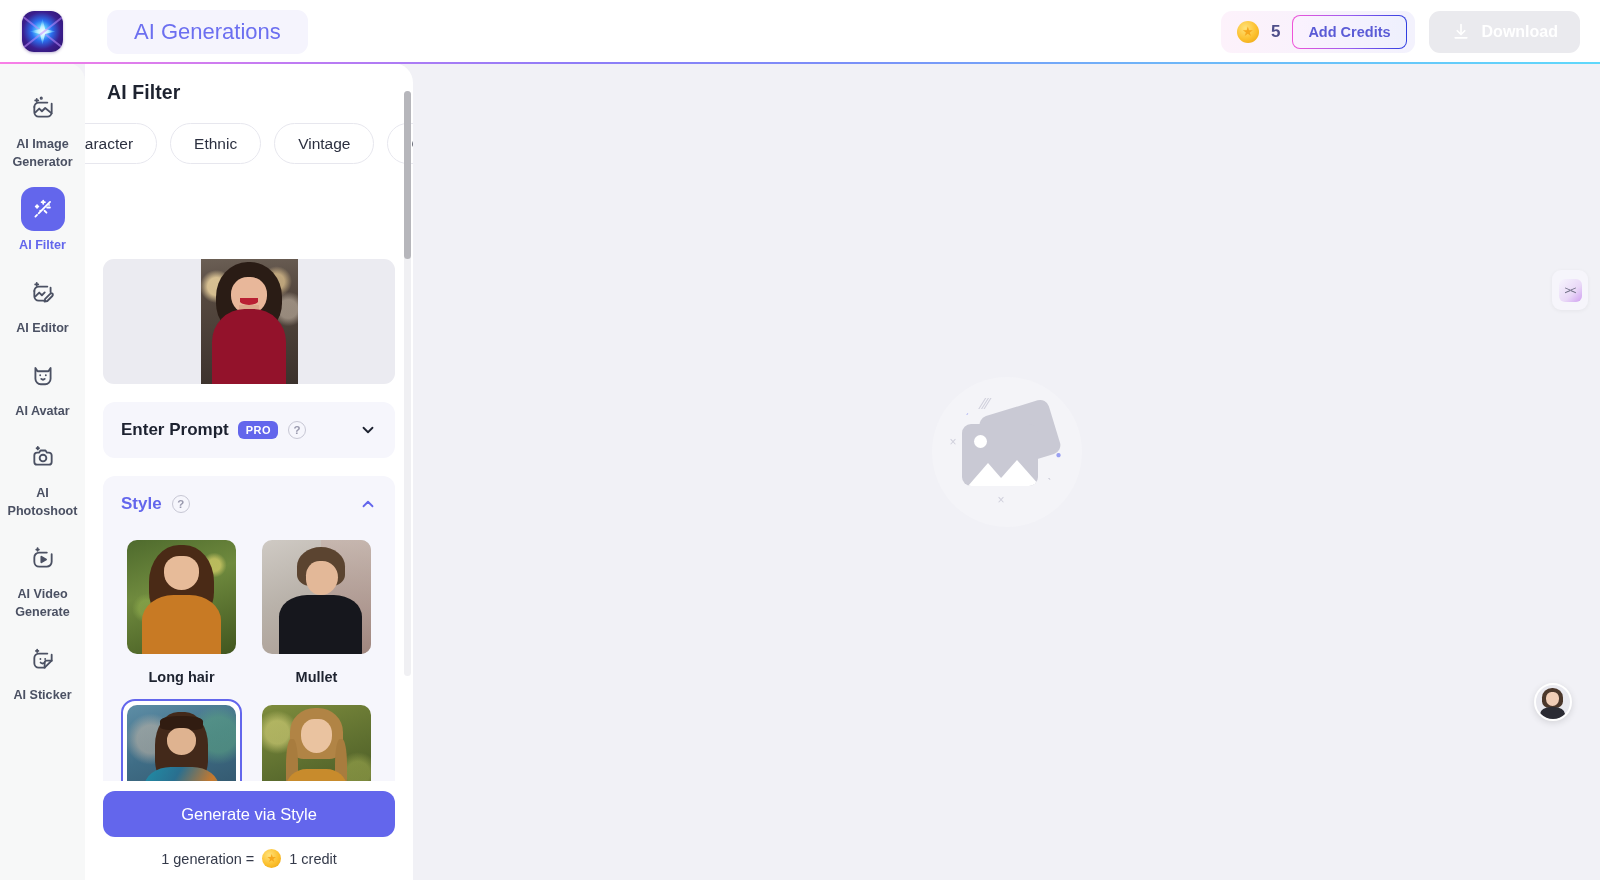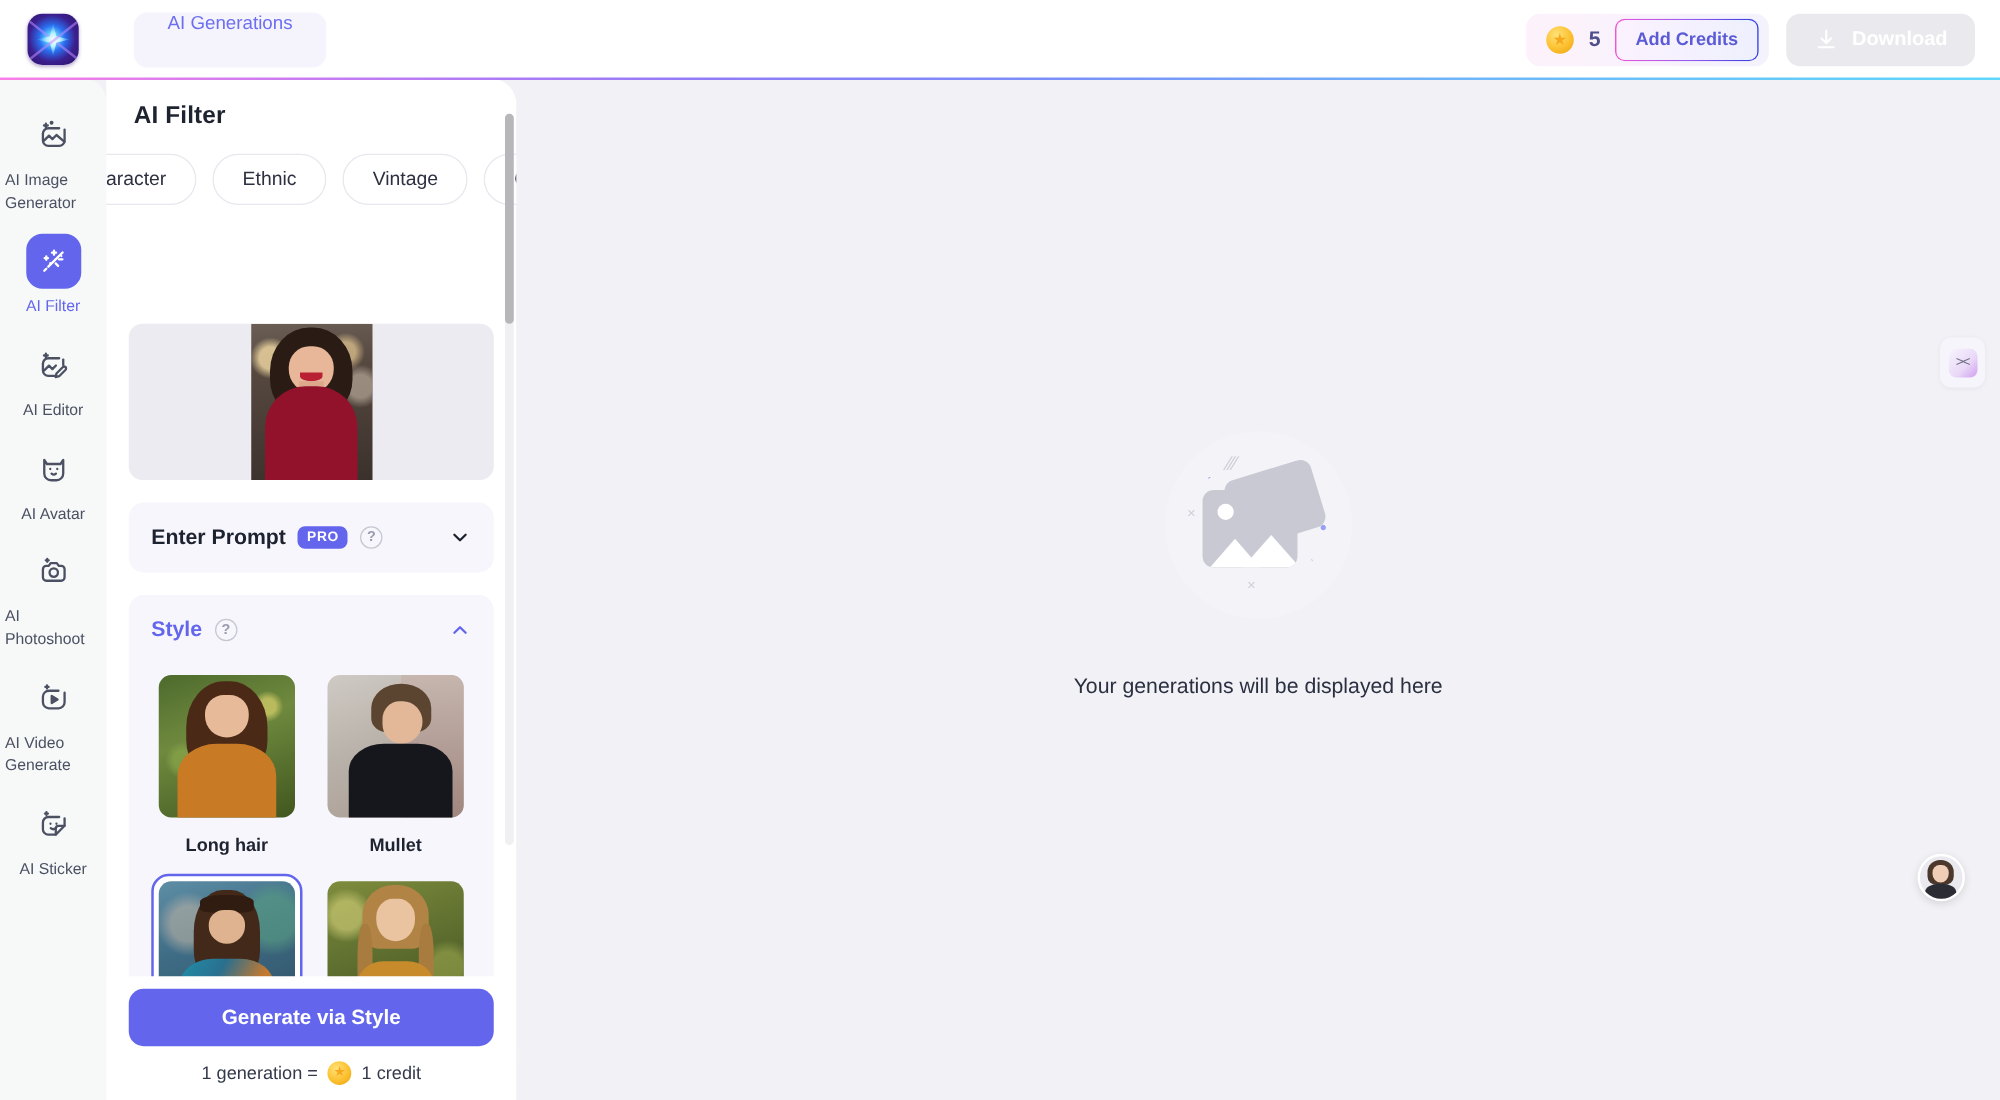--- a/index.html
+++ b/index.html
@@ -45,8 +45,8 @@
   }
   .nav-pill {
     margin-left: 44px; height: 44px; padding: 0 27px;
-    display: flex; border-radius: 11px;
-    background: #f5f4fd; color: #6c6ff0; font-size: 15px; font-weight: 500;
+    display: flex; align-items: center; border-radius: 11px;
+    background: #f5f4fd; color: #6c6ff0; font-size: 22px; font-weight: 500;
     cursor: pointer;
   }
   .header-right {

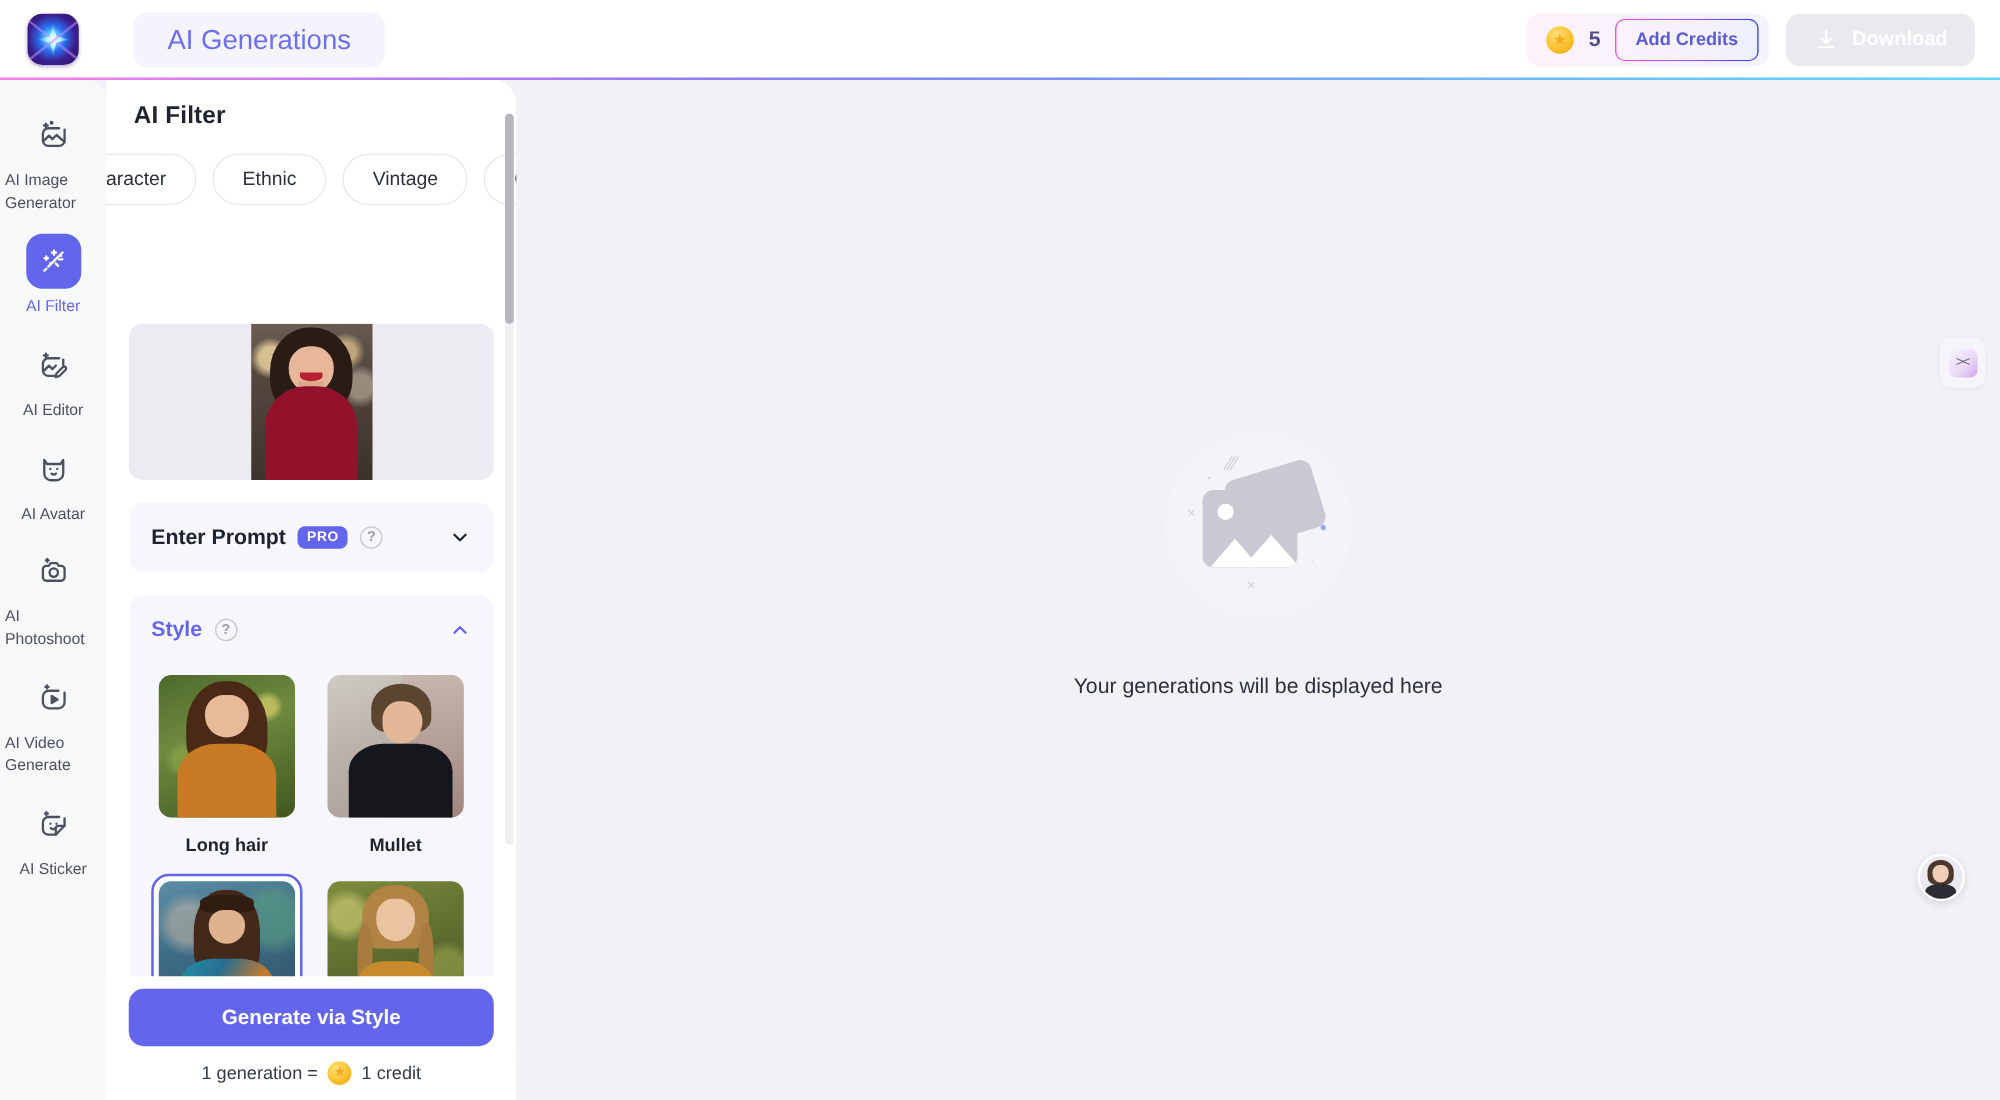--- a/index.html
+++ b/index.html
@@ -104,7 +104,7 @@
   }
   .side-item.active .side-ico { background:#6366ec; color:#ffffff; }
   .side-label {
-    font-size: 12.6px; line-height: 1.42; text-align:left; color:#4b5163; font-weight:400;
+    font-size: 12.6px; line-height: 1.42; text-align:center; color:#4b5163; font-weight:700;
     max-width: 78px;
   }
   .side-item.active .side-label { color:#6366ec; }

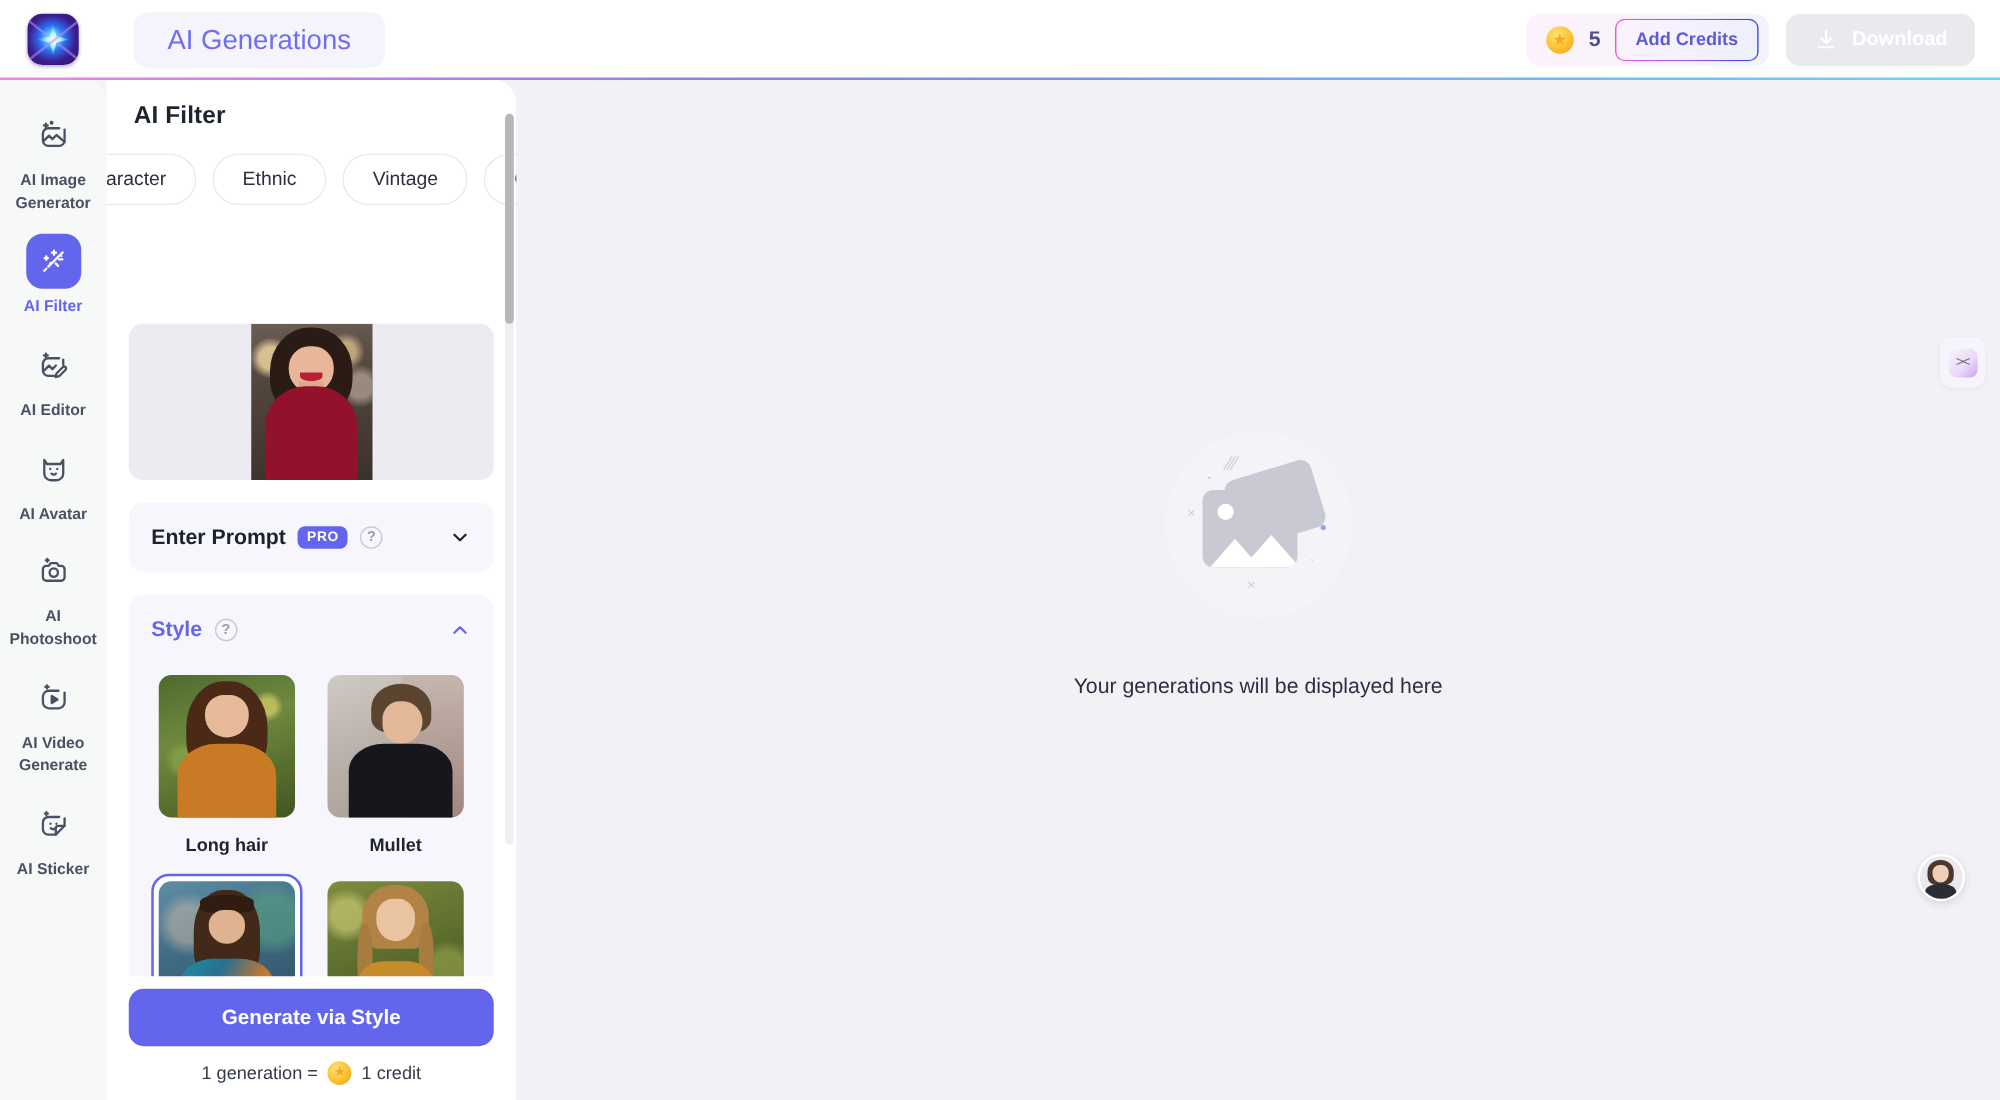--- a/index.html
+++ b/index.html
@@ -579,7 +579,6 @@
             <div class="cf-mtn"></div>
         </div>
       </div>
-      <div class="empty-text">Your generations will be displayed here</div>
     </div>
 
     <div class="collapse-tab">

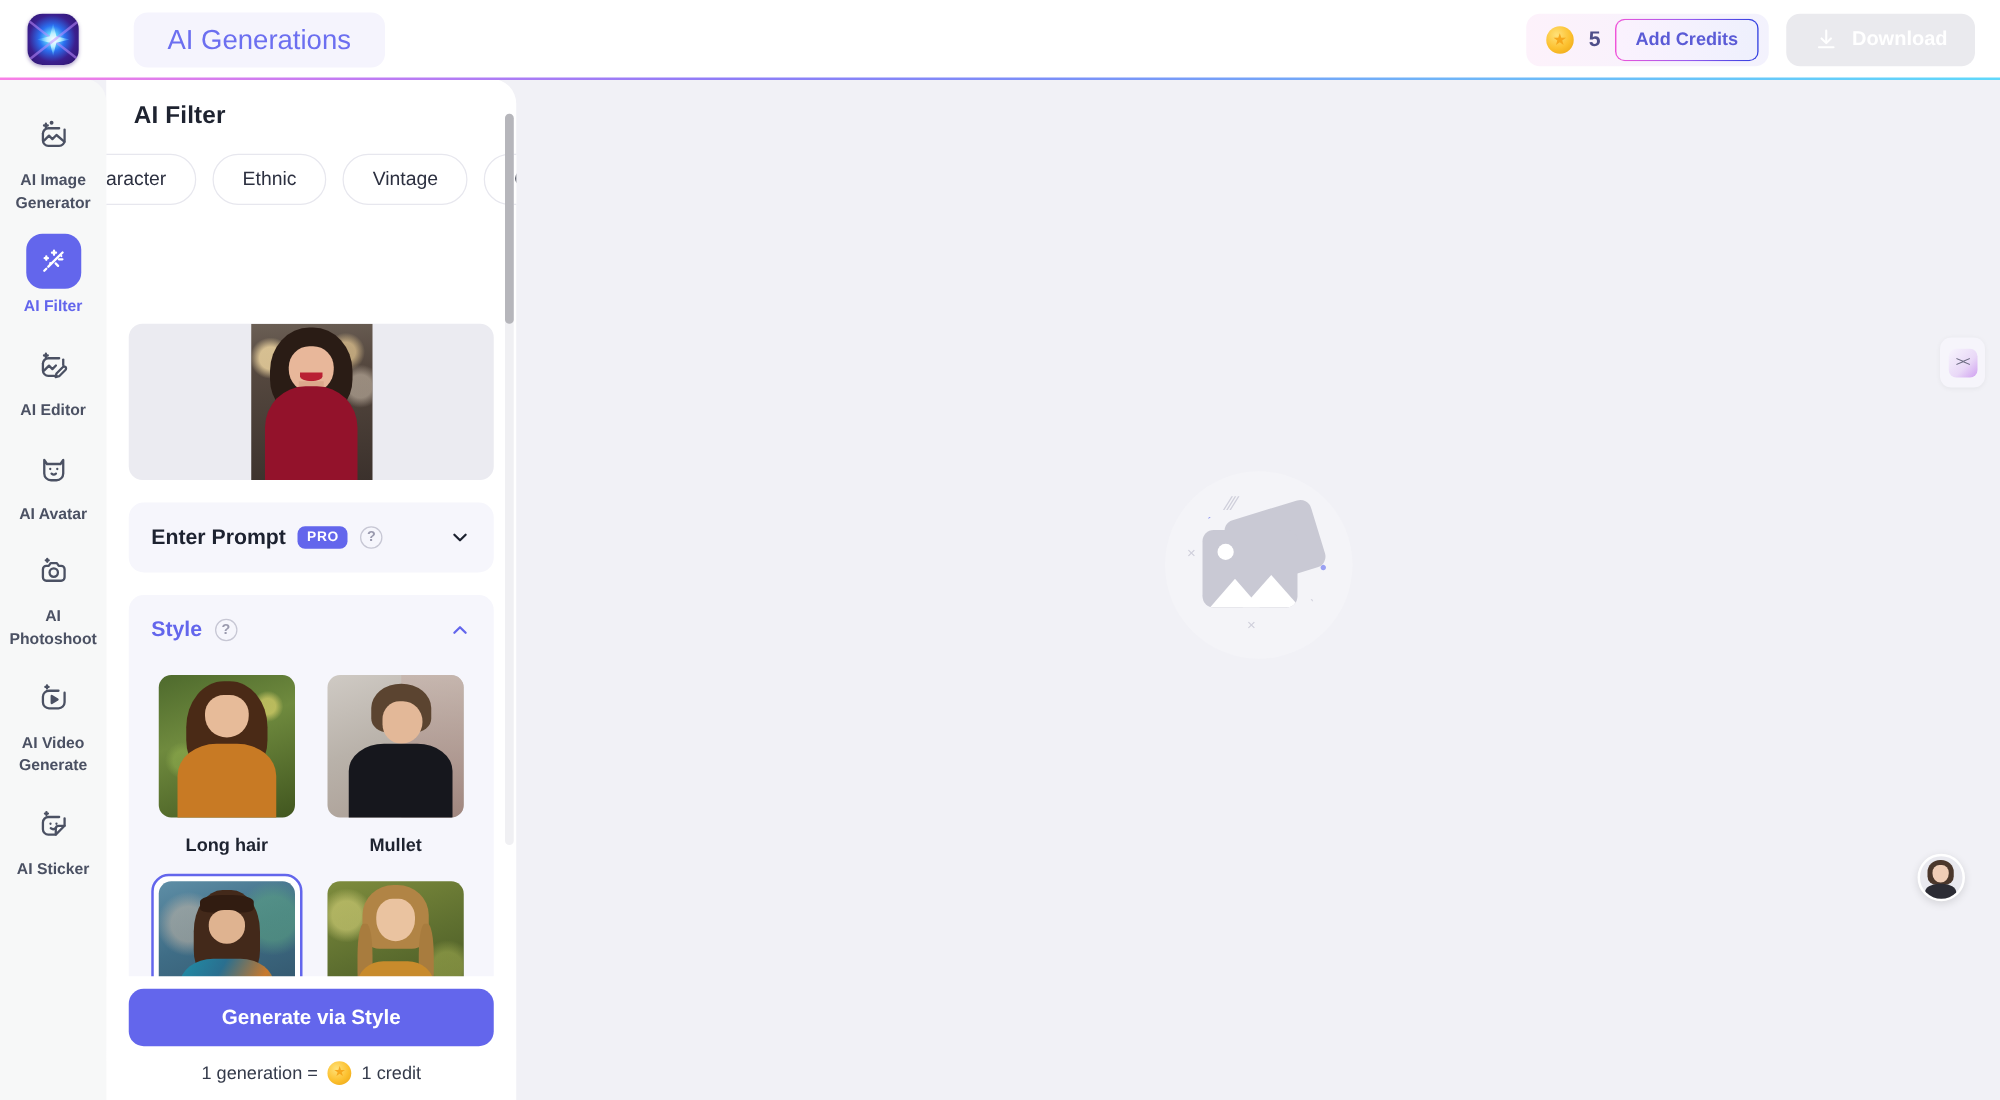--- a/index.html
+++ b/index.html
@@ -241,7 +241,7 @@
   }
   .gen-btn {
     height: 46px; width:100%; border-radius: 12px; border:none; cursor:pointer;
-    background:#6366ec; color:#fff; font-size:16.5px; font-weight:700;
+    background:#6366ec; color:#fff; font-size:16.5px; font-weight:400;
     font-family: "Liberation Sans", sans-serif;
   }
   .credit-note {

